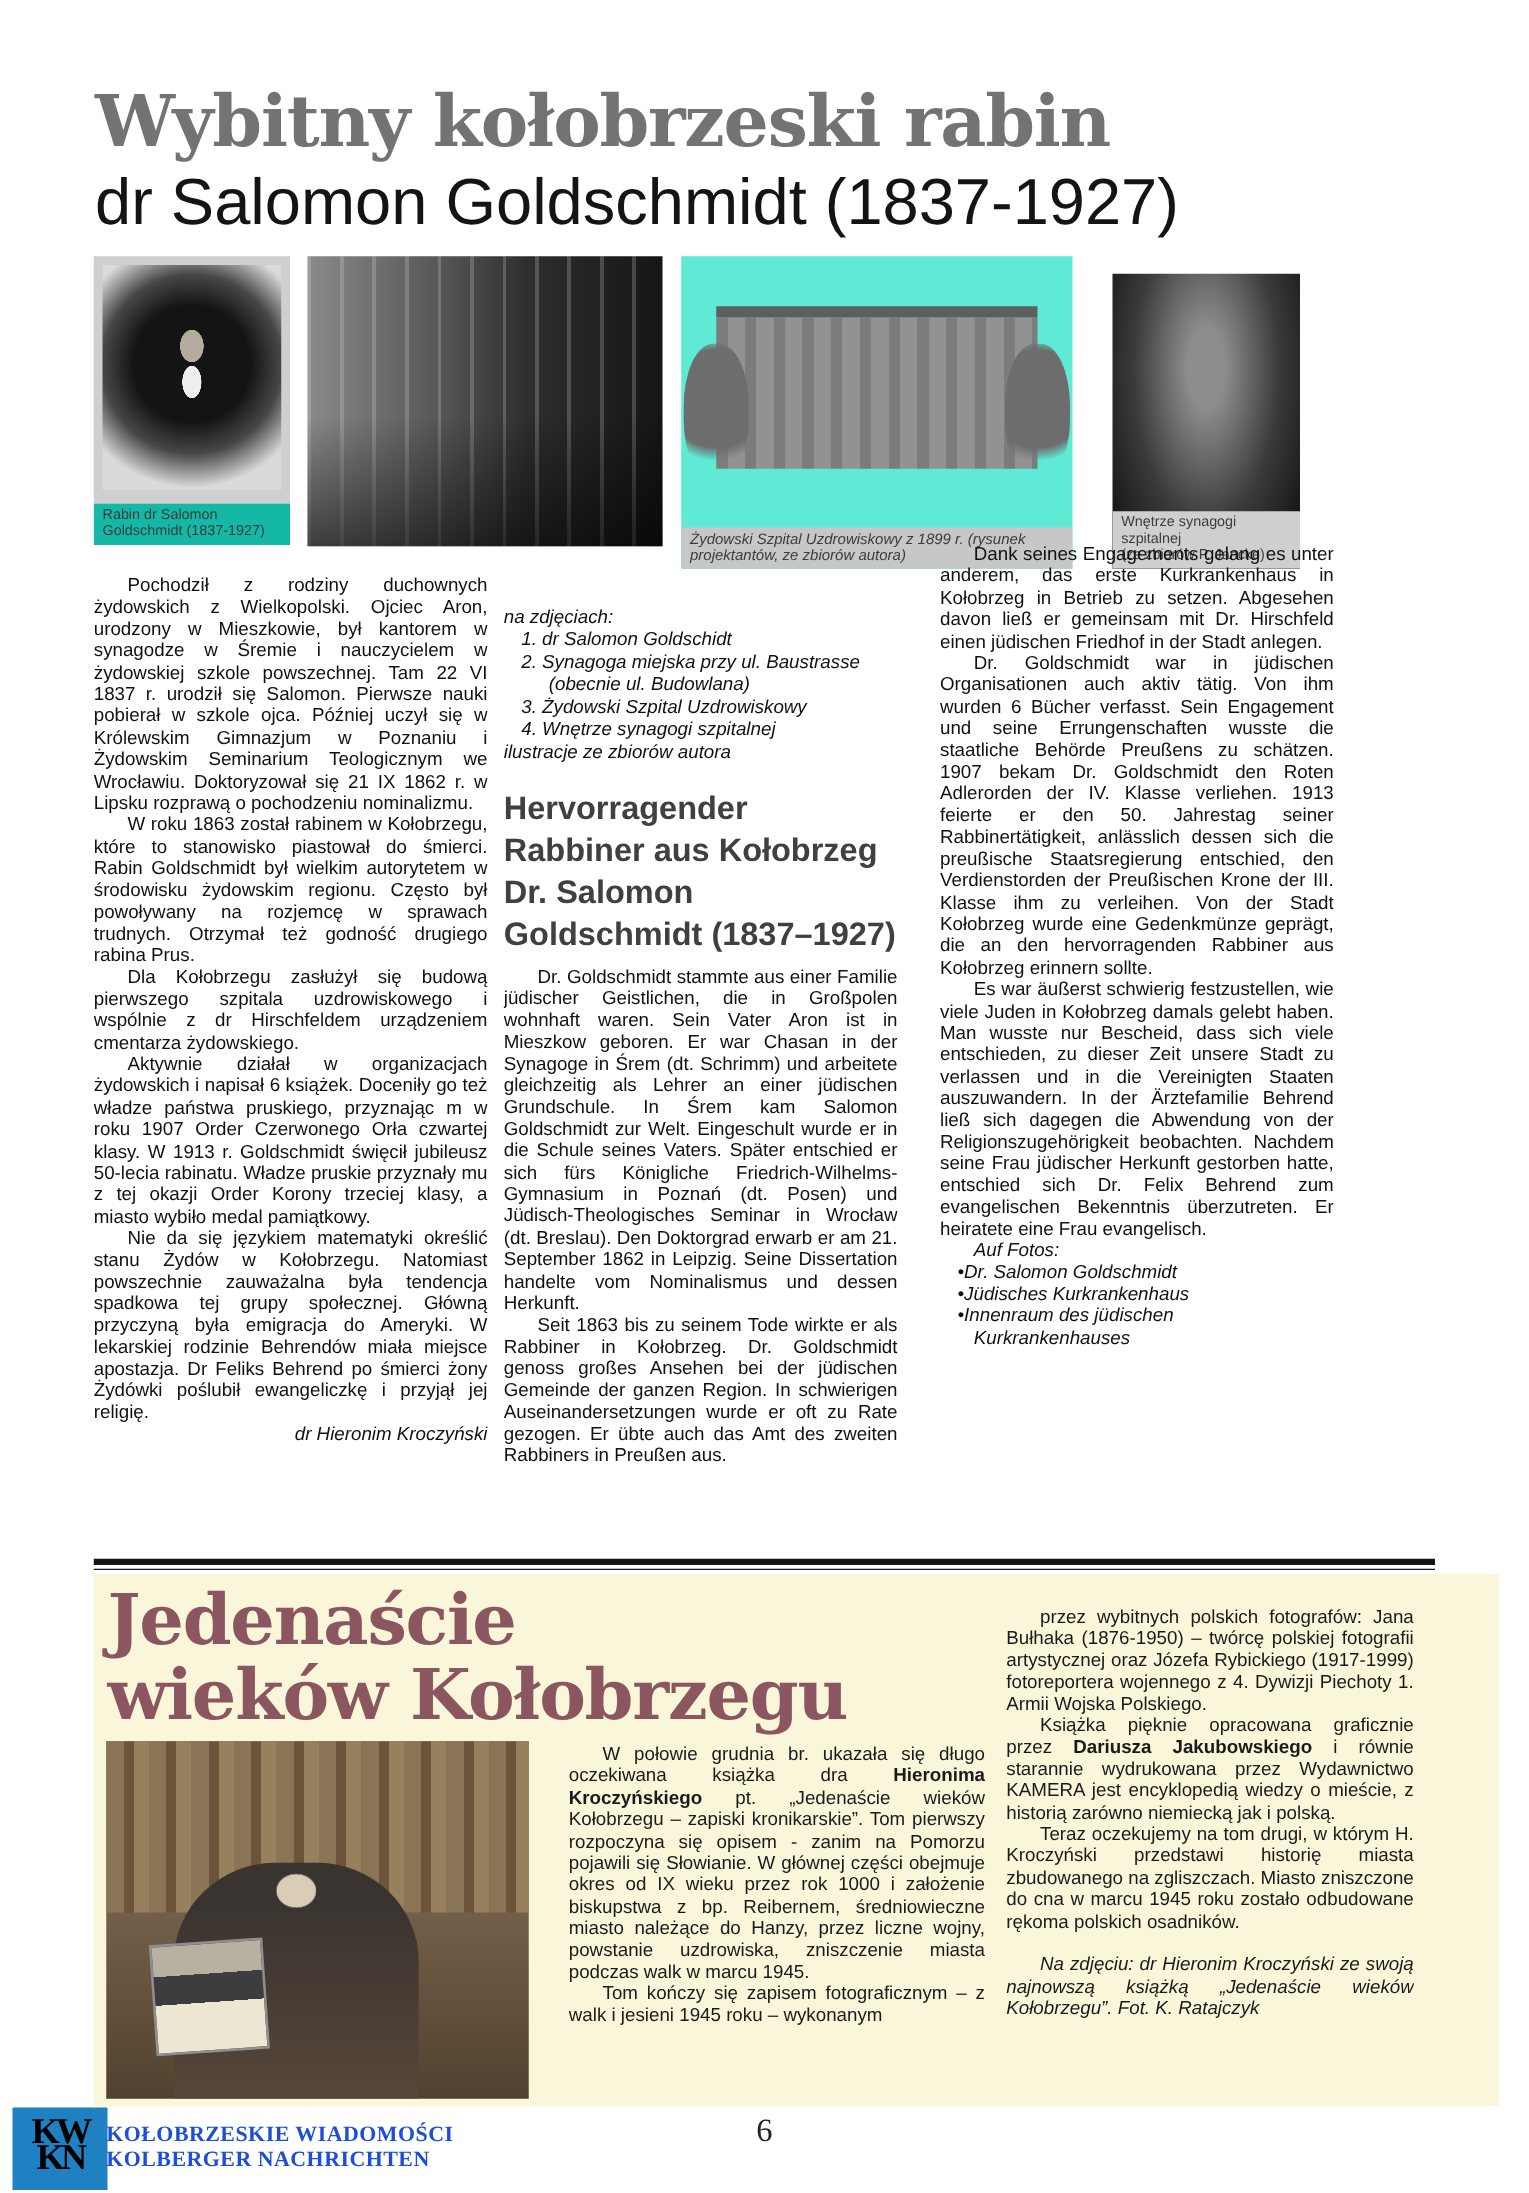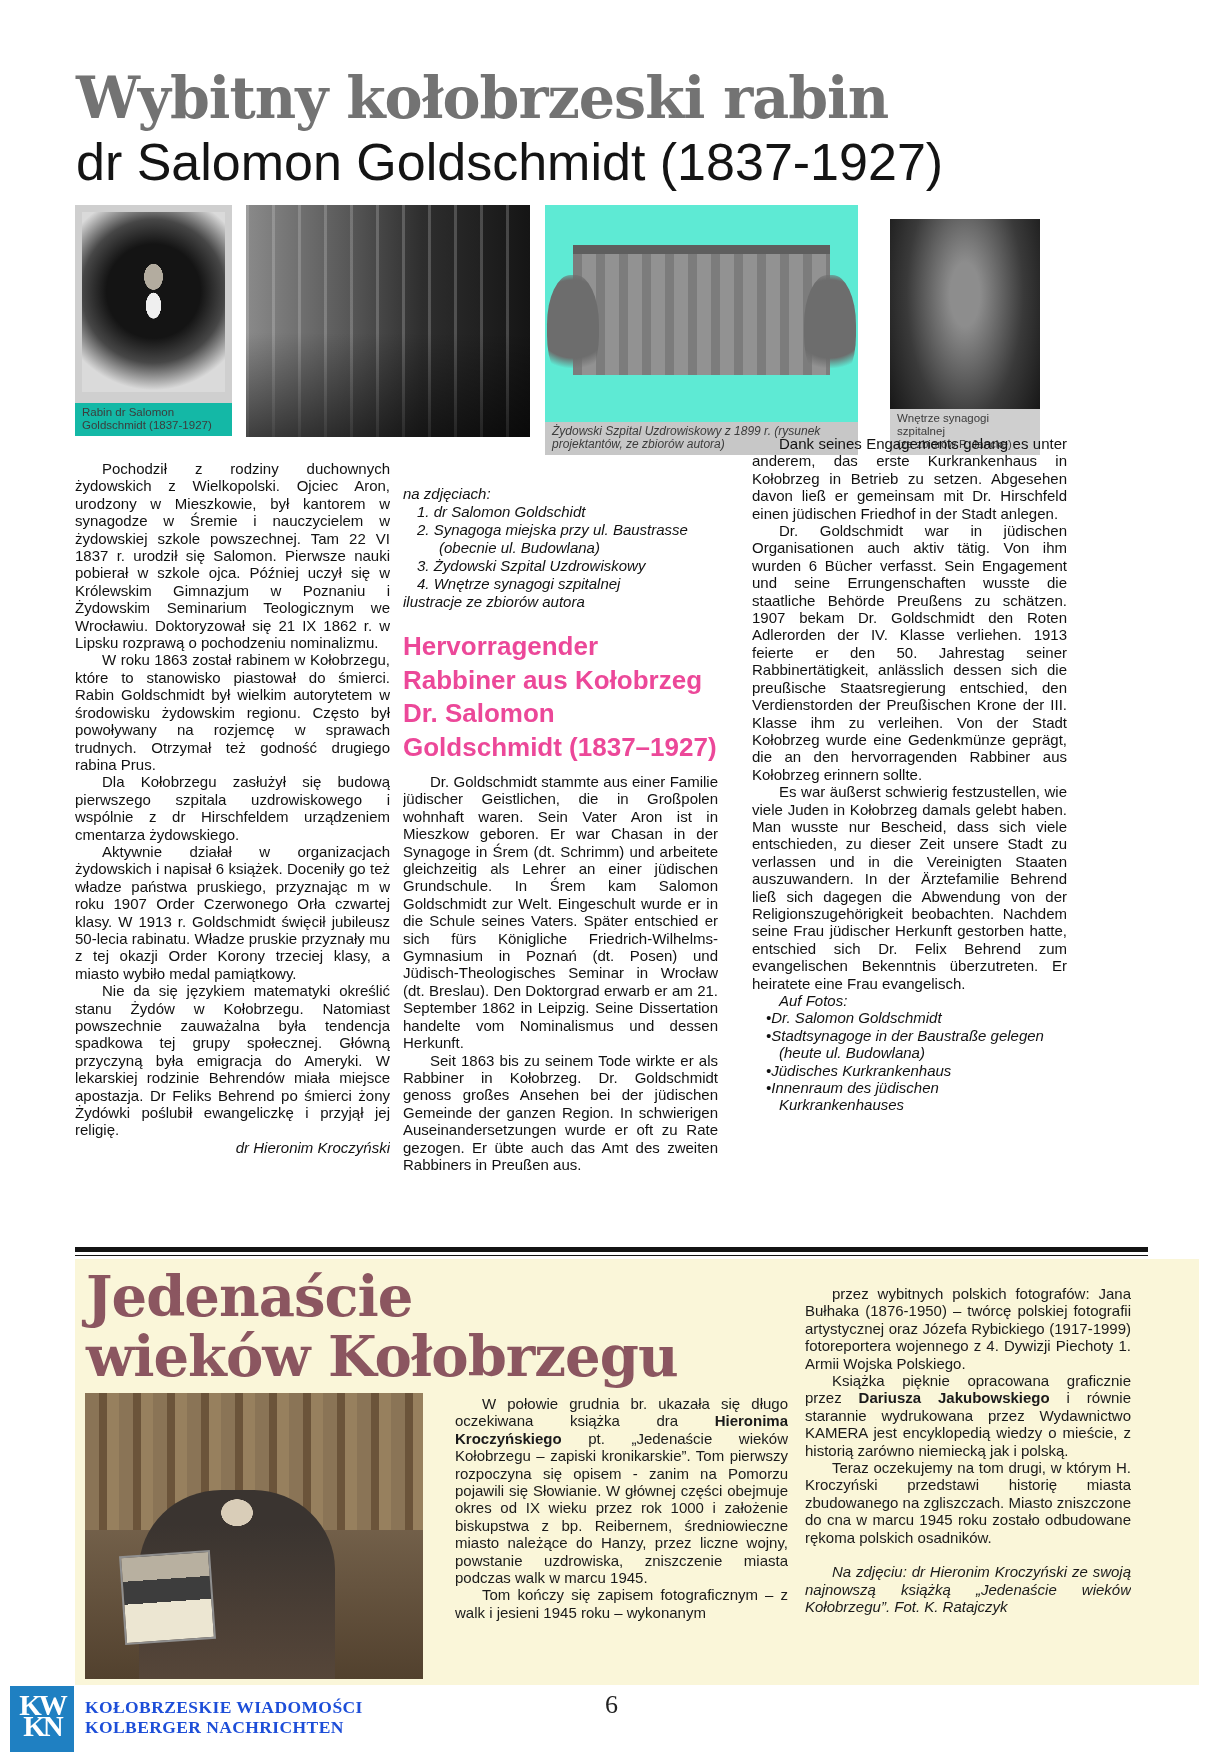--- a/index.html
+++ b/index.html
@@ -74,7 +74,7 @@
   .iList .item { padding-left: 36px; text-indent: -22px; }
   .h-de {
     font-weight: bold; font-size: 26px; line-height: 33.5px;
-    text-align: left; margin-top: 19px; margin-bottom: 9px; color:#ec4899;
+    text-align: left; margin-top: 19px; margin-bottom: 9px; color:#404040;
   }
   .af { font-style: italic; }
   .af-head { text-indent: 27px; }

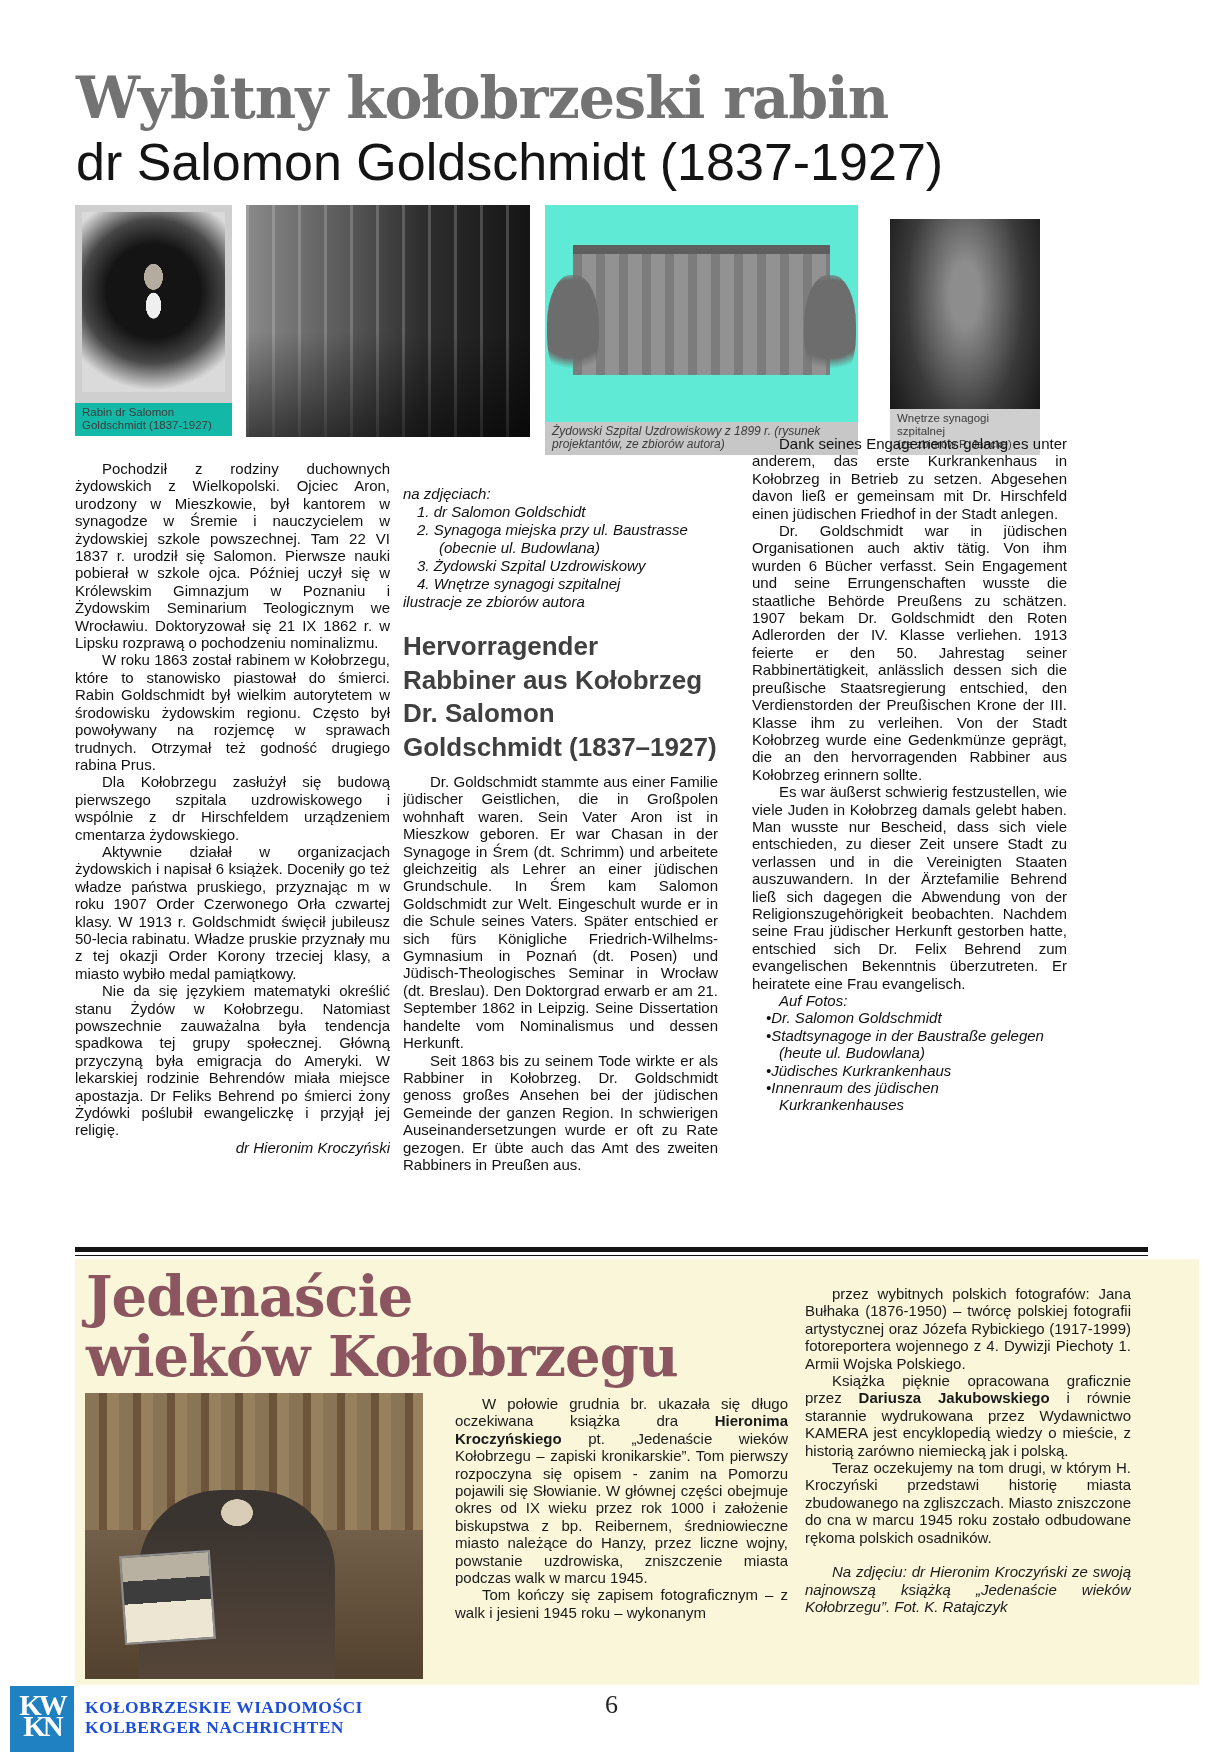--- a/index.html
+++ b/index.html
@@ -202,7 +202,6 @@
     <div class="af">
       <div class="af-head">Auf Fotos:</div>
       <div class="af-item">Dr. Salomon Goldschmidt</div>
-      <div class="af-item">Stadtsynagoge in der Baustraße gelegen (heute ul. Budowlana)</div>
       <div class="af-item">Jüdisches Kurkrankenhaus</div>
       <div class="af-item">Innenraum des jüdischen Kurkrankenhauses</div>
     </div>

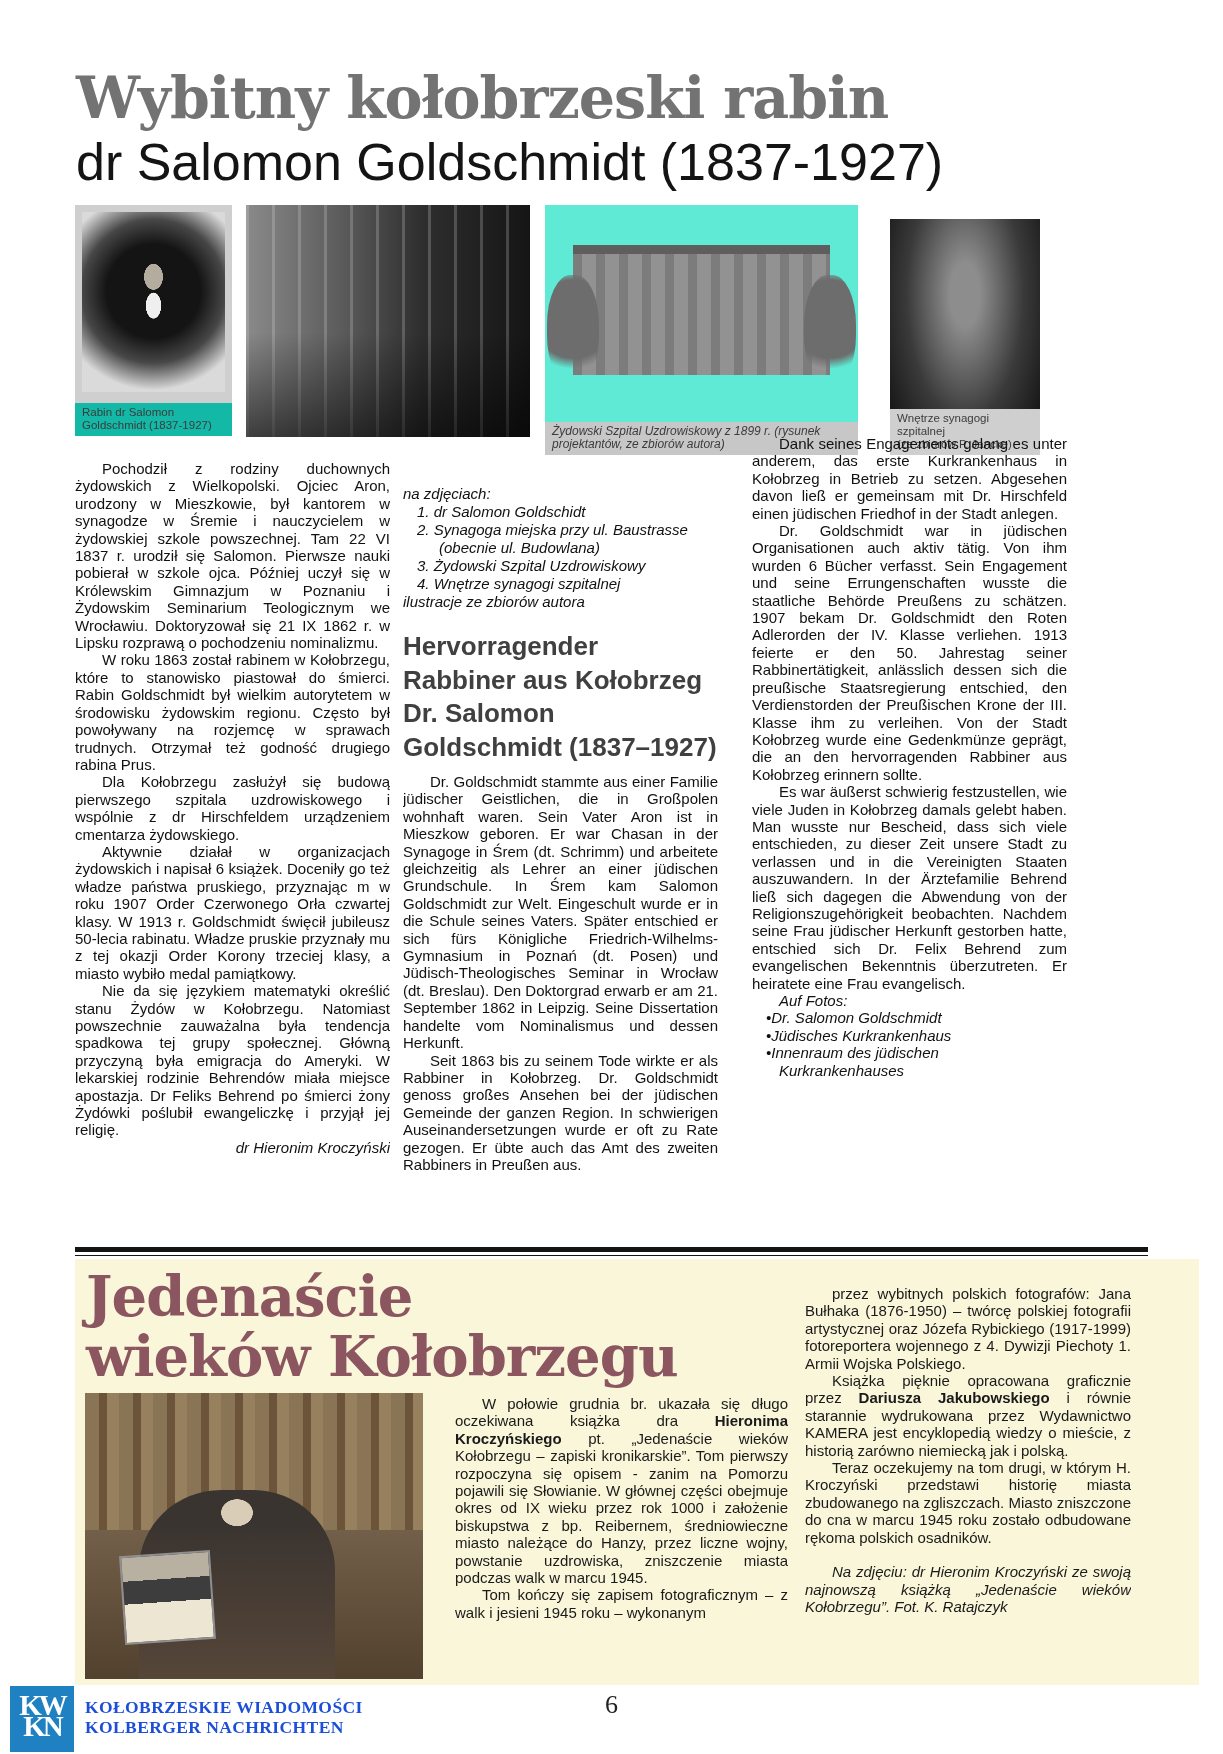--- a/index.html
+++ b/index.html
@@ -121,8 +121,8 @@
   .a2-capt  { font-style: italic; margin-top: 17px; }
   
   .logo {
-    position: absolute; left: 10px; top: 1686px; width: 64px; height: 66px;
-    background: #1f80c2; color: #ffffff; text-align: center;
+    position: absolute; left: 10px; top: 1686px; width: 76px; height: 66px;
+    background: #1f80c2; color: #000000; text-align: center;
     font-family: "Liberation Serif", serif; font-weight: bold;
     padding-top: 8px;
   }

